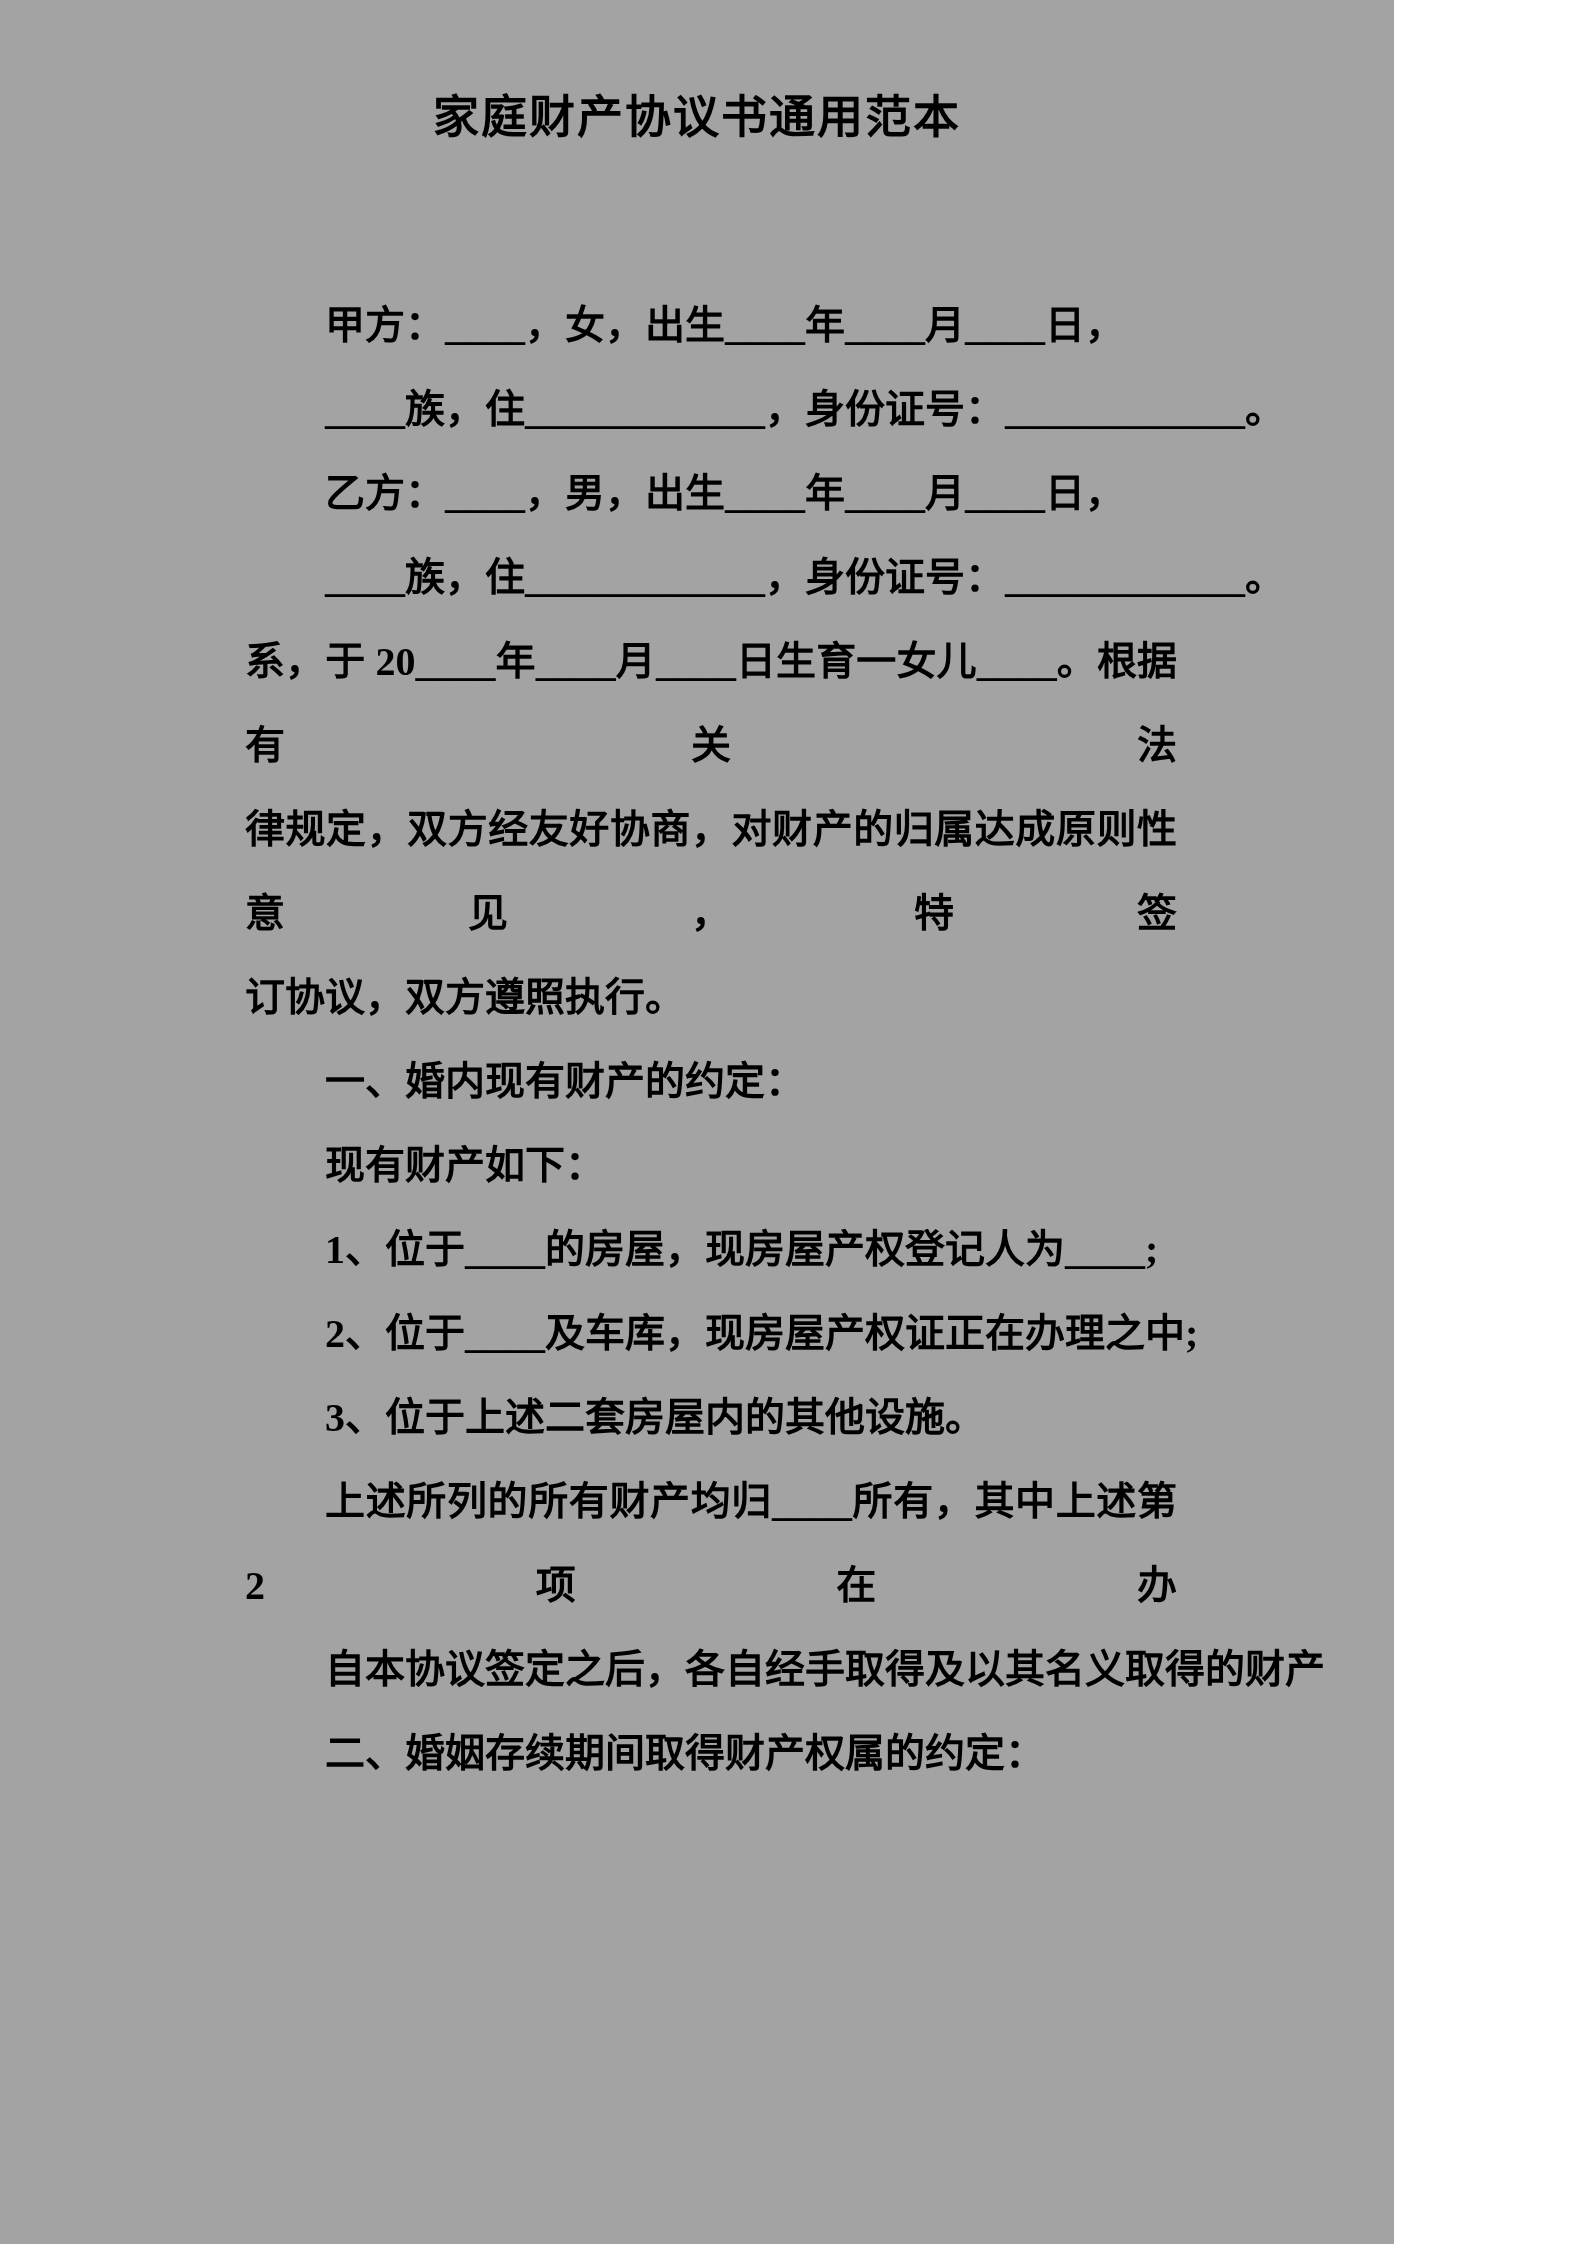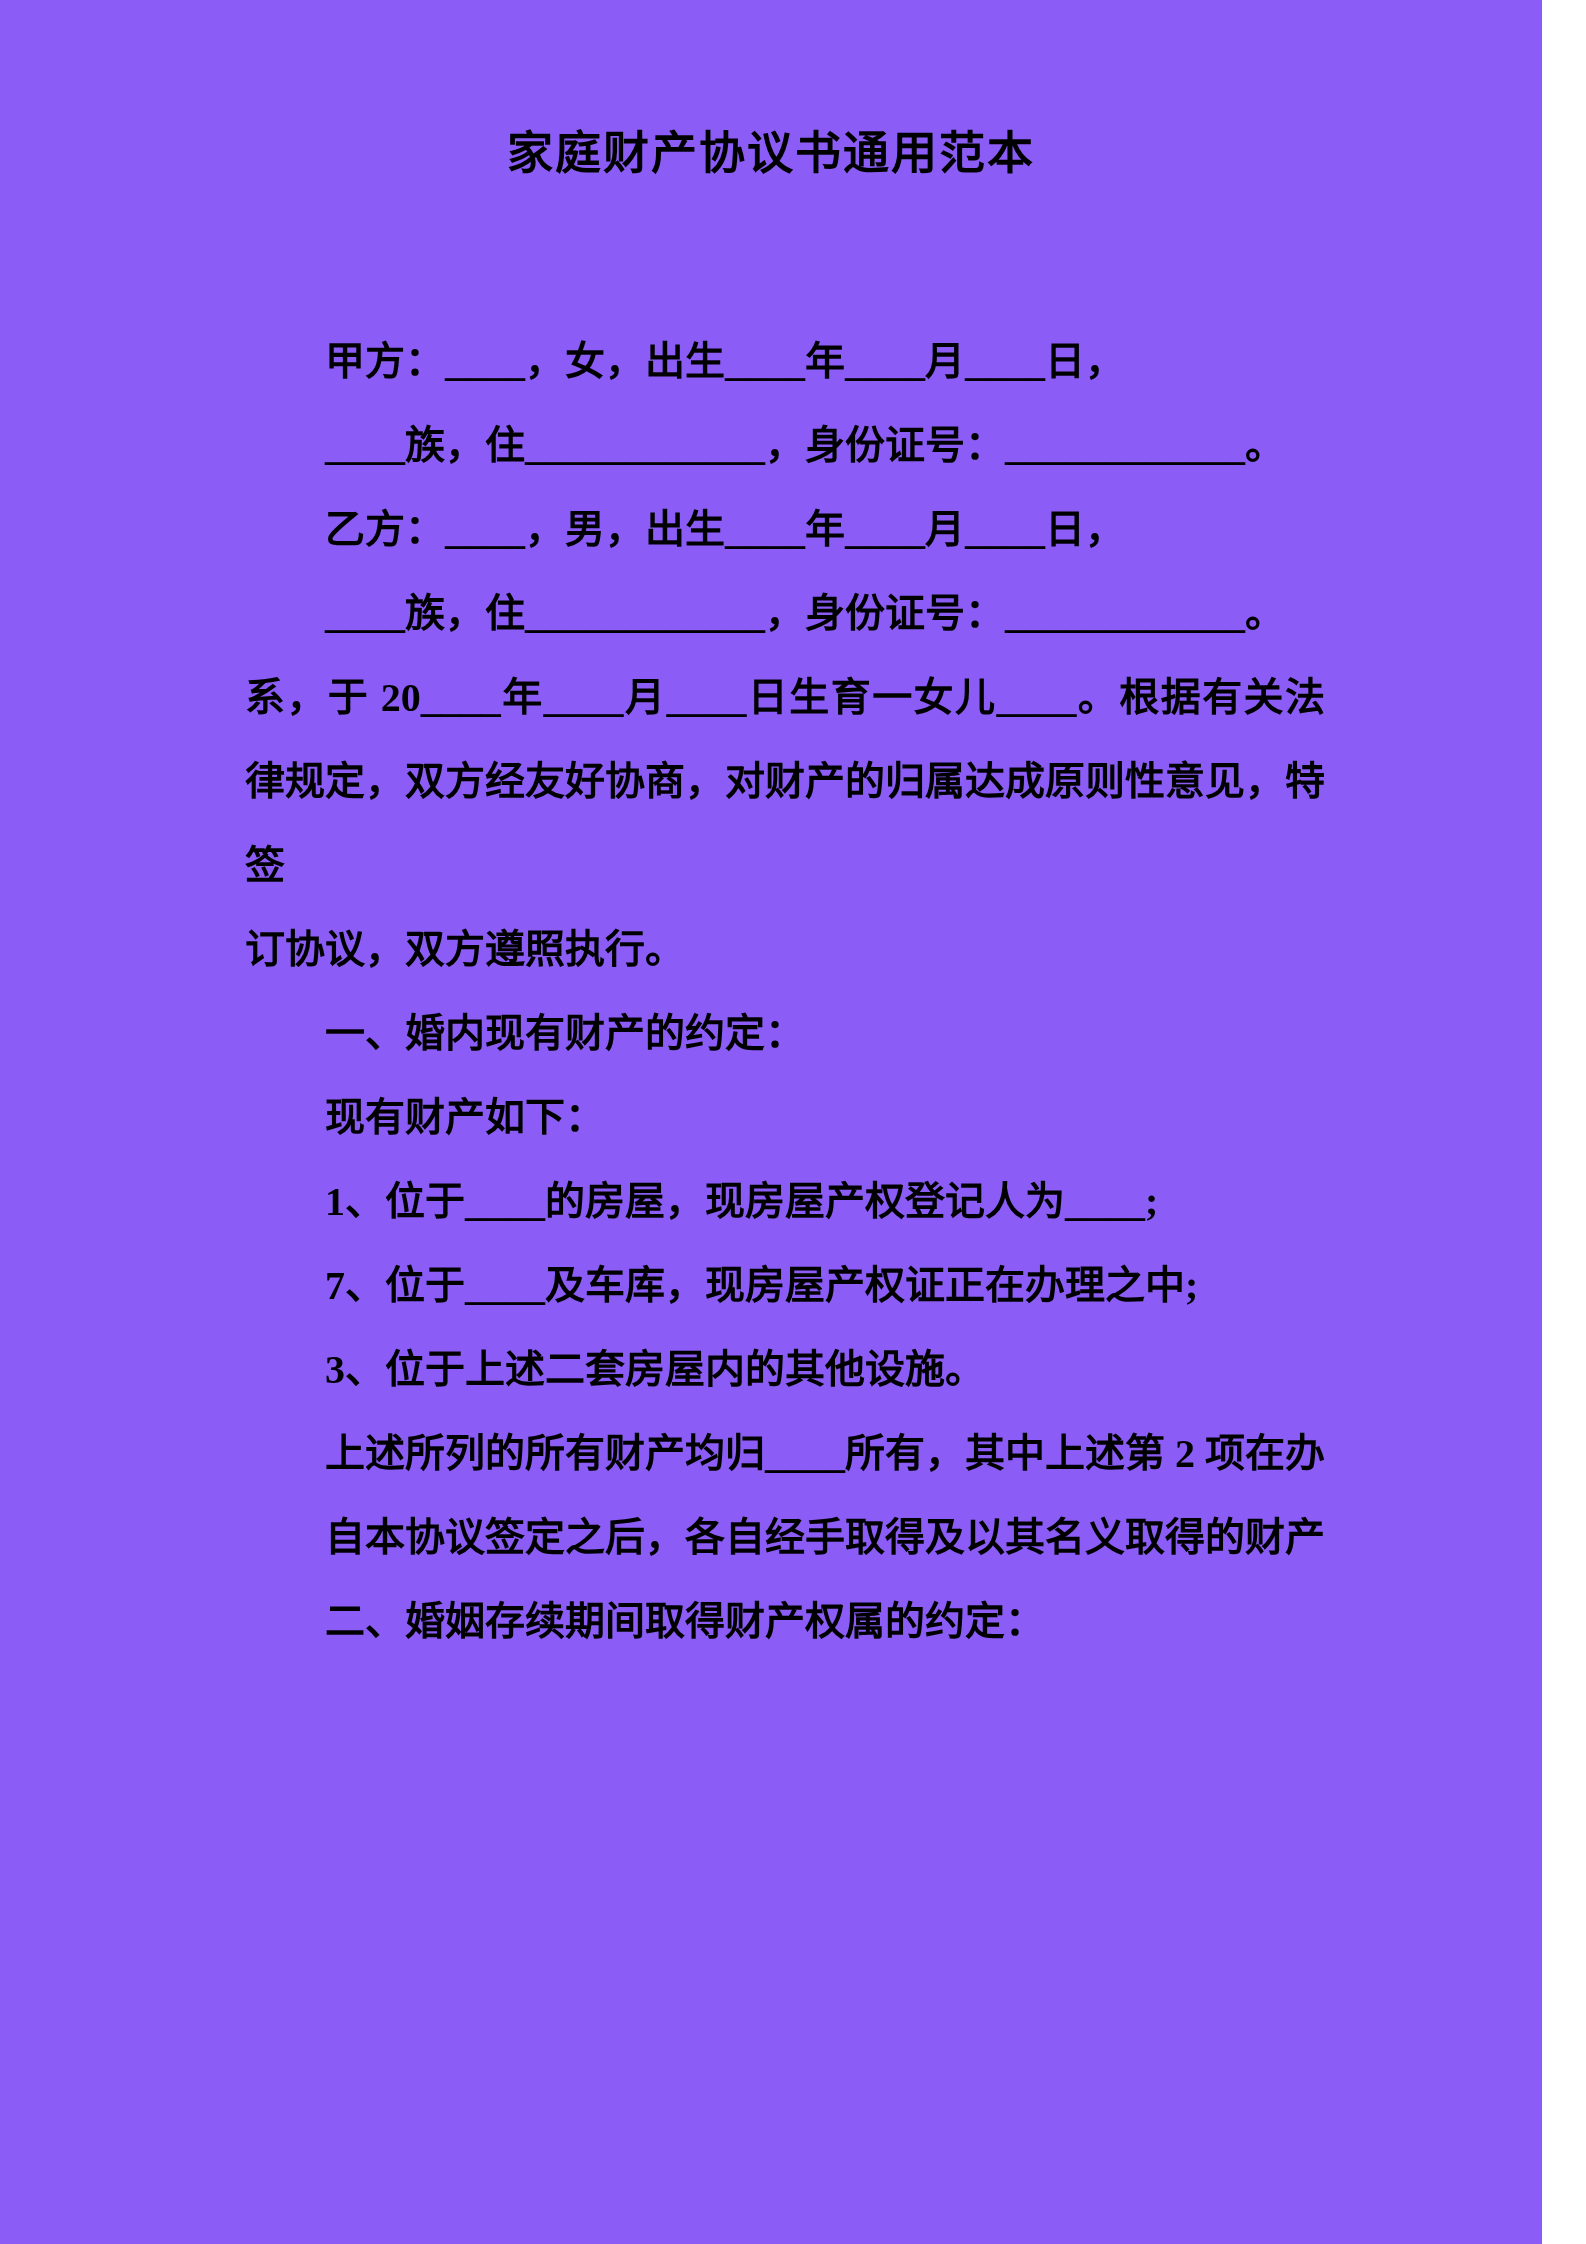--- a/index.html
+++ b/index.html
@@ -9,15 +9,15 @@
   }
   .page {
     position: relative;
-    width: 1542px;
+    width: 1394px;
     height: 2244px;
-    background: #8b5cf6;
+    background: #a3a3a3;
     color: #000000;
     font-family: "Liberation Sans", sans-serif;
     font-weight: 700;
     overflow: hidden;
     box-sizing: border-box;
-    padding-top: 120px;
+    padding-top: 84px;
   }
   .doc-title {
     margin: 0 0 134px 0;

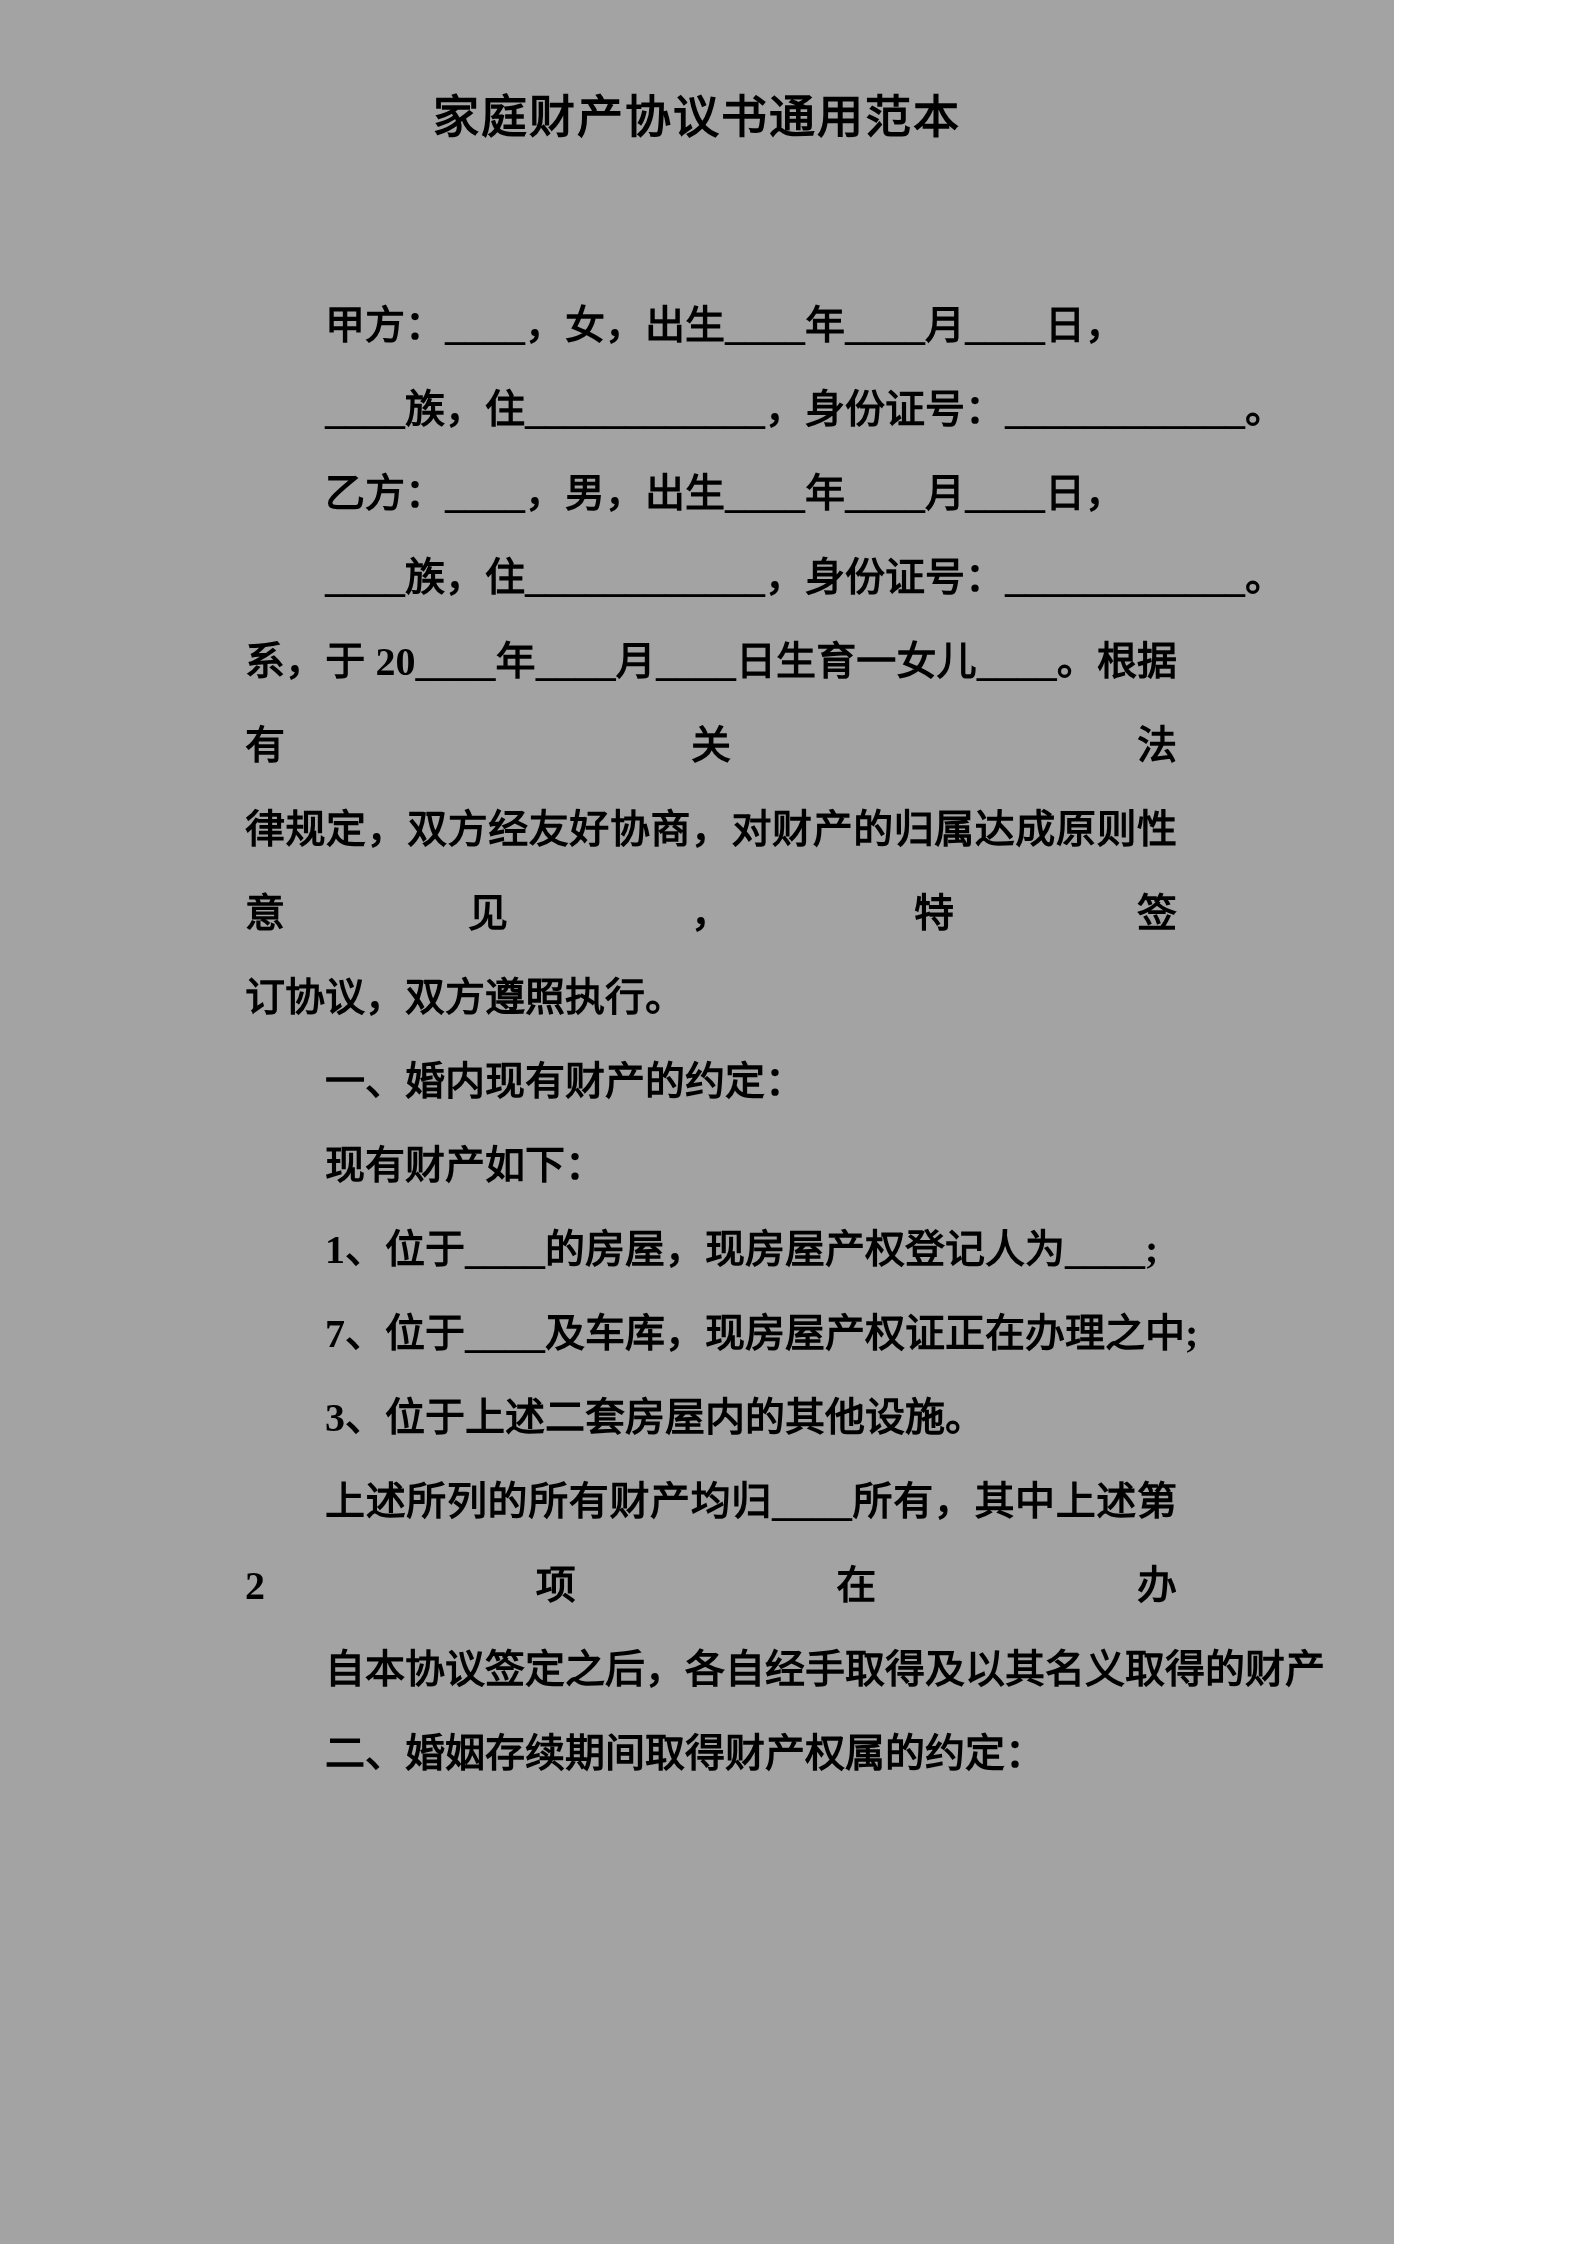--- a/index.html
+++ b/index.html
@@ -62,7 +62,7 @@
       <div class="line indent">一、婚内现有财产的约定：</div>
       <div class="line indent">现有财产如下：</div>
       <div class="line indent">1、位于____的房屋，现房屋产权登记人为____;</div>
-      <div class="line indent">7、位于____及车库，现房屋产权证正在办理之中;</div>
+      <div class="line indent">2、位于____及车库，现房屋产权证正在办理之中;</div>
       <div class="line indent">3、位于上述二套房屋内的其他设施。</div>
       <div class="line indent full">上述所列的所有财产均归____所有，其中上述第 2 项在办</div>
       <div class="line indent">自本协议签定之后，各自经手取得及以其名义取得的财产</div>

